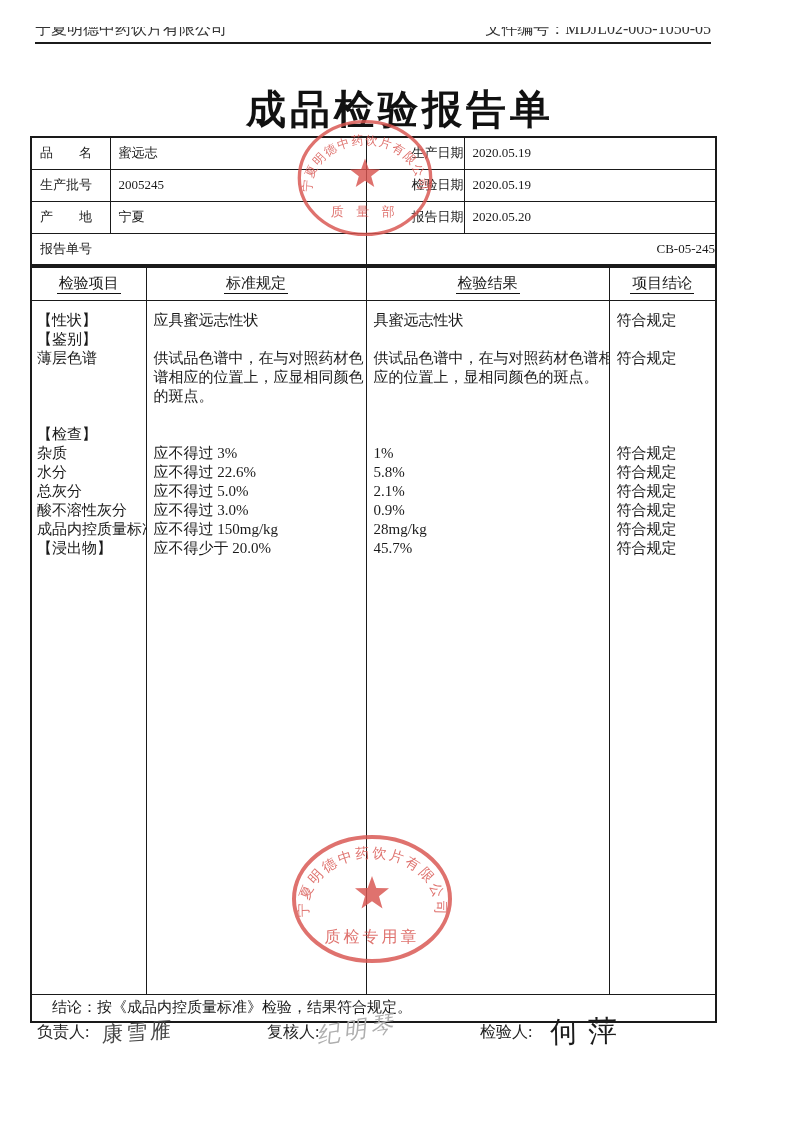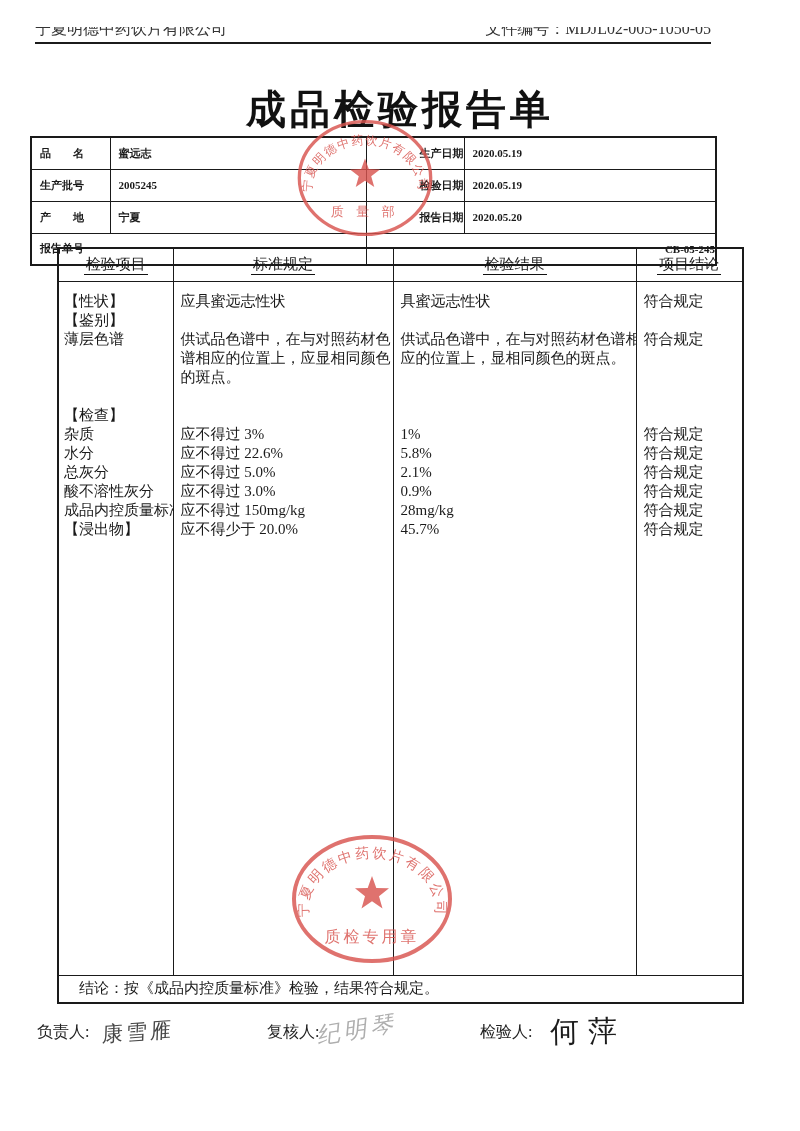--- a/index.html
+++ b/index.html
@@ -38,7 +38,7 @@
 
   
   .info-tbl { top:136px; width:685px; }
-  .info-tbl td { font-size:11px; vertical-align:middle;font-weight:bold; }
+  .info-tbl td { font-size:13px; vertical-align:middle; }
   .info-tbl tr { height:32px; }
   .cell-label   { padding-left:8px;  }
   .cell-value   { padding-left:8px; }

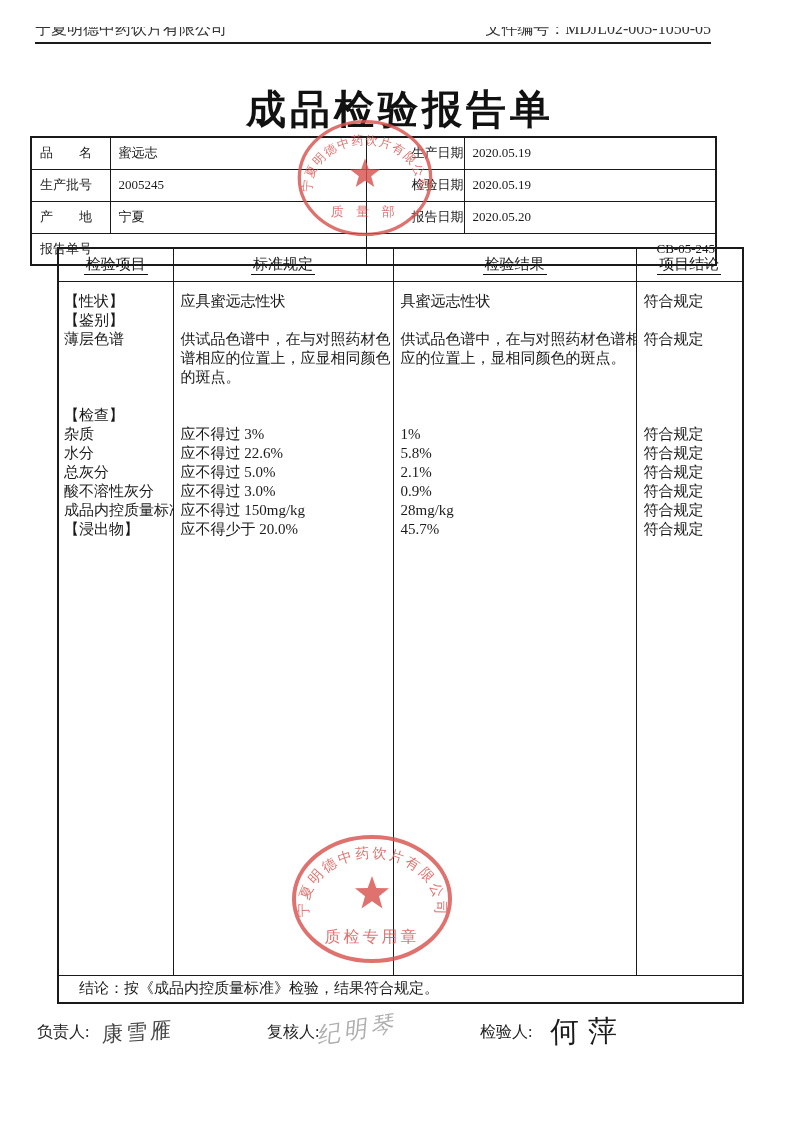--- a/index.html
+++ b/index.html
@@ -46,7 +46,7 @@
   .cell-dvalue  { padding-left:8px;  }
 
   
-  .main-tbl { top:247px; width:685px;margin-left:27px; }
+  .main-tbl { top:266px; width:685px; }
   .main-tbl .hdr-row { height:33px; }
   .main-tbl .hdr-cell { text-align:center; font-size:15px; vertical-align:middle; }
   .main-tbl .hdr-cell span { border-bottom:1.5px solid #111; padding:0 2px 2px 2px; }

